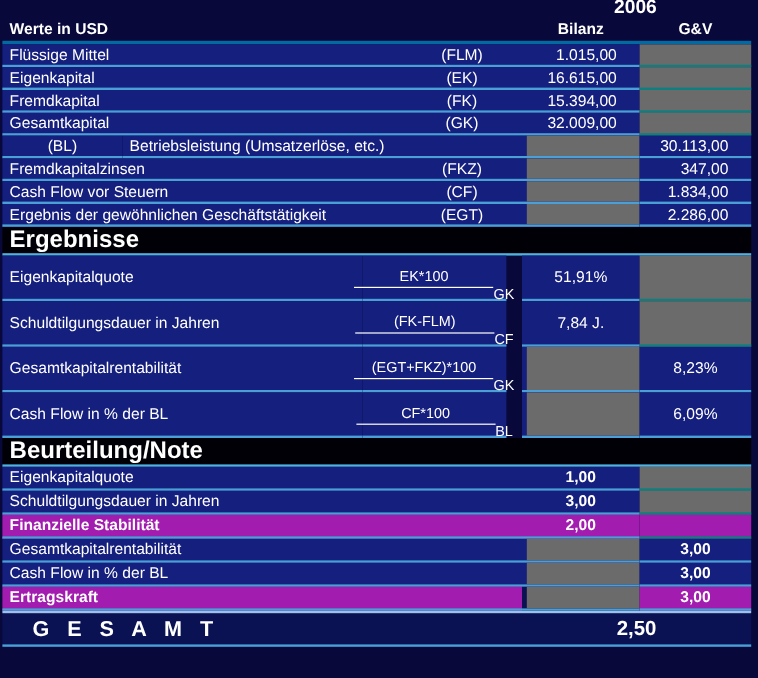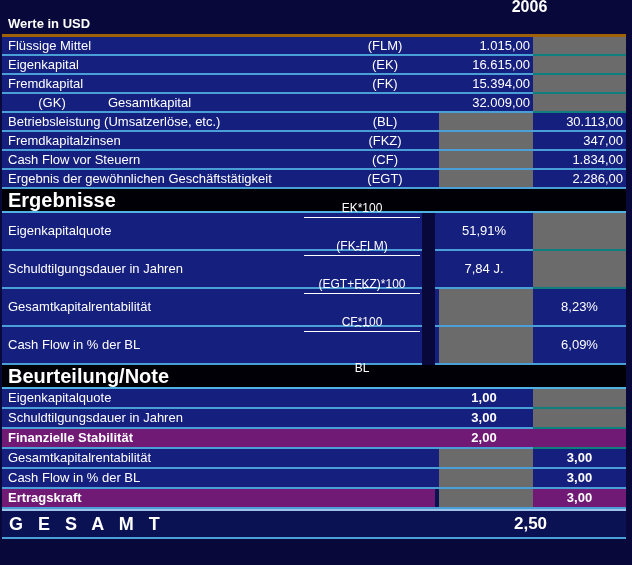--- a/index.html
+++ b/index.html
@@ -23,8 +23,8 @@
   
   .header-row{
     display:flex;height:20px;line-height:20px;
-    border-bottom:3px solid #a16207;
-    font-weight:bold;font-size:13px;flex-direction:column;
+    border-bottom:3px solid #0369a1;
+    font-weight:bold;font-size:13px;
   }
   .header-row .h-label{flex:1;padding-left:6px;}
   .header-row .h-bilanz{width:98px;text-align:center;}

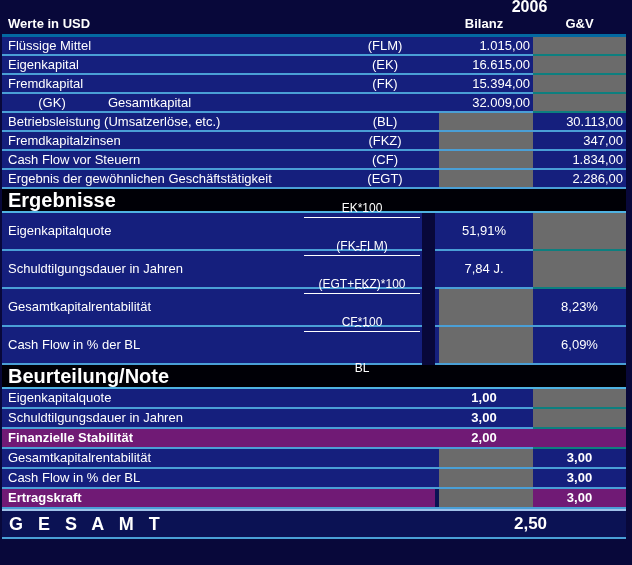--- a/index.html
+++ b/index.html
@@ -37,7 +37,7 @@
   .code{width:100px;margin-right:0;text-align:center;}
   .bilanz{width:98px;}
   .gv{width:93px;}
-  .num-r{text-align:right;padding-right:3px;}
+  .num-r{text-align:right;padding-right:19px;}
   .num-c{text-align:center;}
   .gray{background:#6b6b6b;border-bottom:2px solid #0d7f7f;}
   .gray-inset{background:#151f7d;border-bottom:2px solid #4a9fd6;}

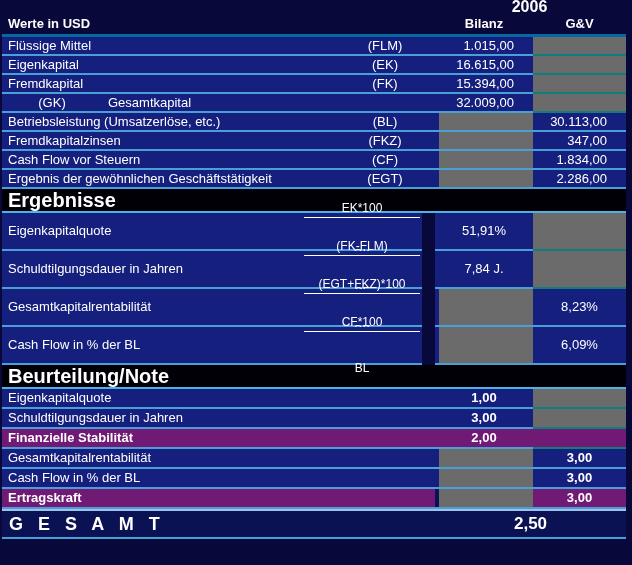--- a/index.html
+++ b/index.html
@@ -119,8 +119,8 @@
       <div class="cell gv gray"></div>
     </div>
     <div class="row std">
+      <div class="cell lab">Gesamtkapital</div>
       <div class="cell code">(GK)</div>
-      <div class="cell lab">Gesamtkapital</div>
       <div class="cell bilanz num-r">32.009,00</div>
       <div class="cell gv gray"></div>
     </div>

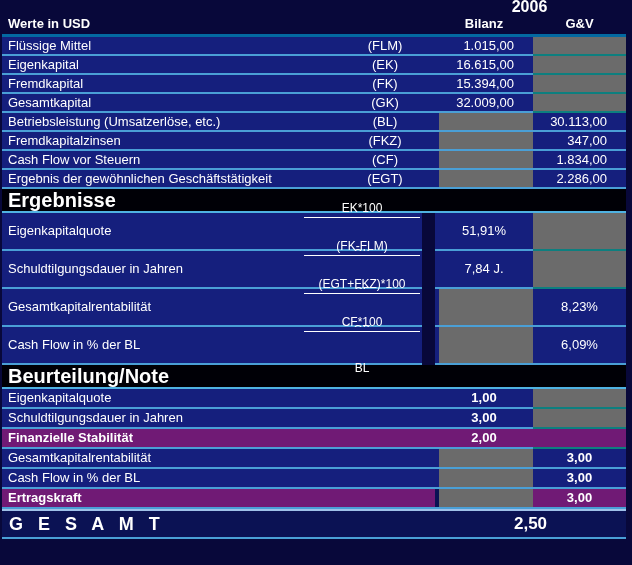--- a/index.html
+++ b/index.html
@@ -126,8 +126,8 @@
     </div>
 
     <div class="row std">
+      <div class="cell code">(BL)</div>
       <div class="cell lab">Betriebsleistung (Umsatzerlöse, etc.)</div>
-      <div class="cell code">(BL)</div>
       <div class="cell bilanz gray-inset">
           <div class="inner"></div>
         </div>

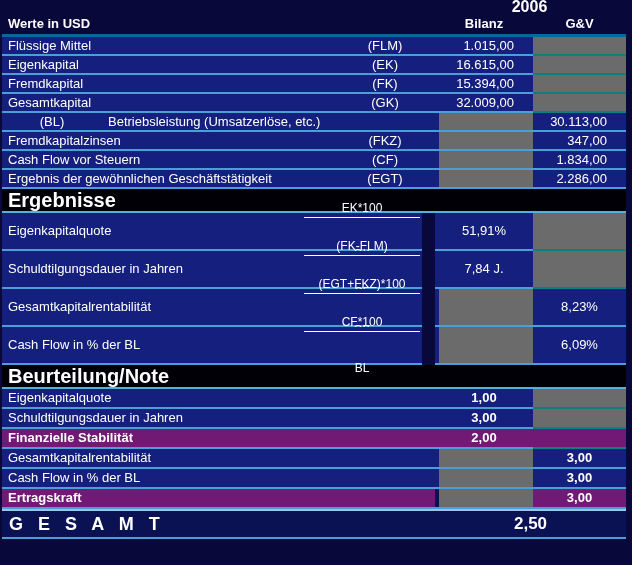--- a/index.html
+++ b/index.html
@@ -61,7 +61,7 @@
   .ratio .lab{line-height:36px;}
   .ratio .val{line-height:36px;}
   .formula{
-    width:120px;margin-right:13px;display:flex;flex-direction:column;
+    width:120px;margin-right:13px;display:flex;
     align-items:center;justify-content:center;font-size:12px;line-height:15px;
   }
   .formula .nume{display:inline-block;min-width:112px;text-align:center;border-bottom:1px solid #ffffff;padding:0 2px 1px 2px;}

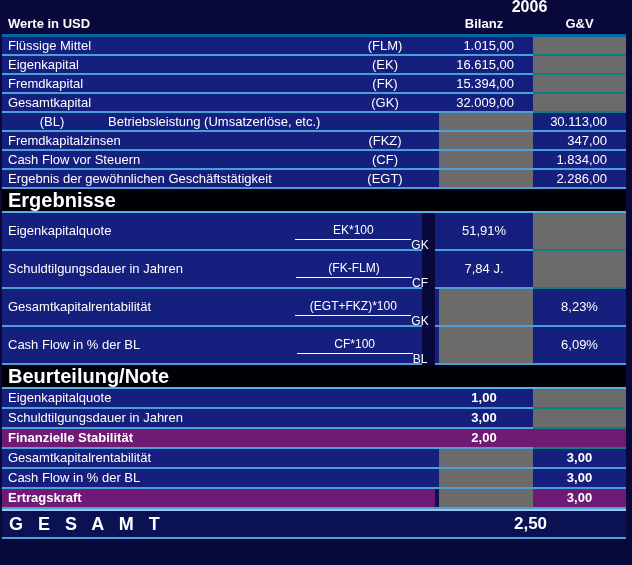--- a/index.html
+++ b/index.html
@@ -70,7 +70,7 @@
   
   .rate .cell{height:20px;line-height:18px;}
   .rate .val{font-weight:bold;}
-  .dark .cell{background:#701a75;}
+  .dark .cell{background:#a21caf;}
   .dark .lab{font-weight:bold;}
   .dark .gray-inset{background:#0b1254;}
 

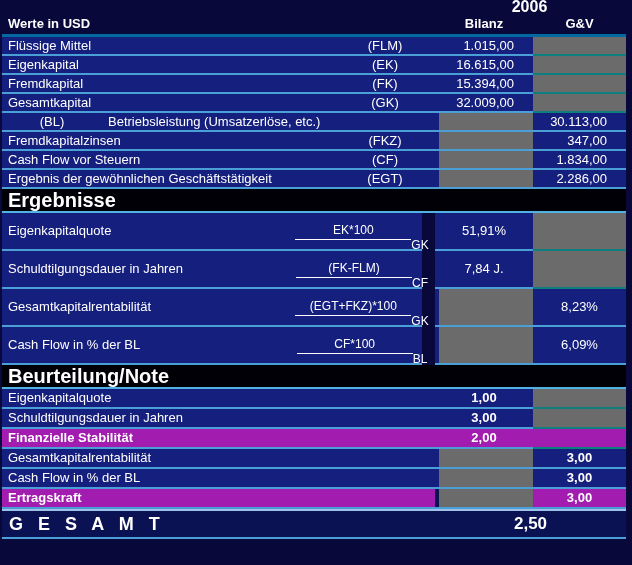--- a/index.html
+++ b/index.html
@@ -81,7 +81,7 @@
     border-top:2px solid #9fc0e8;border-bottom:2px solid #4a9fd6;
     font-weight:bold;
   }
-  .total-label{flex:1;padding-left:7px;font-size:18px;line-height:26px;letter-spacing:5px;}
+  .total-label{flex:1;padding-left:25px;font-size:18px;line-height:26px;letter-spacing:5px;}
   .total-value{width:191px;text-align:center;font-size:17px;line-height:26px;}
 </style>
 </head>

